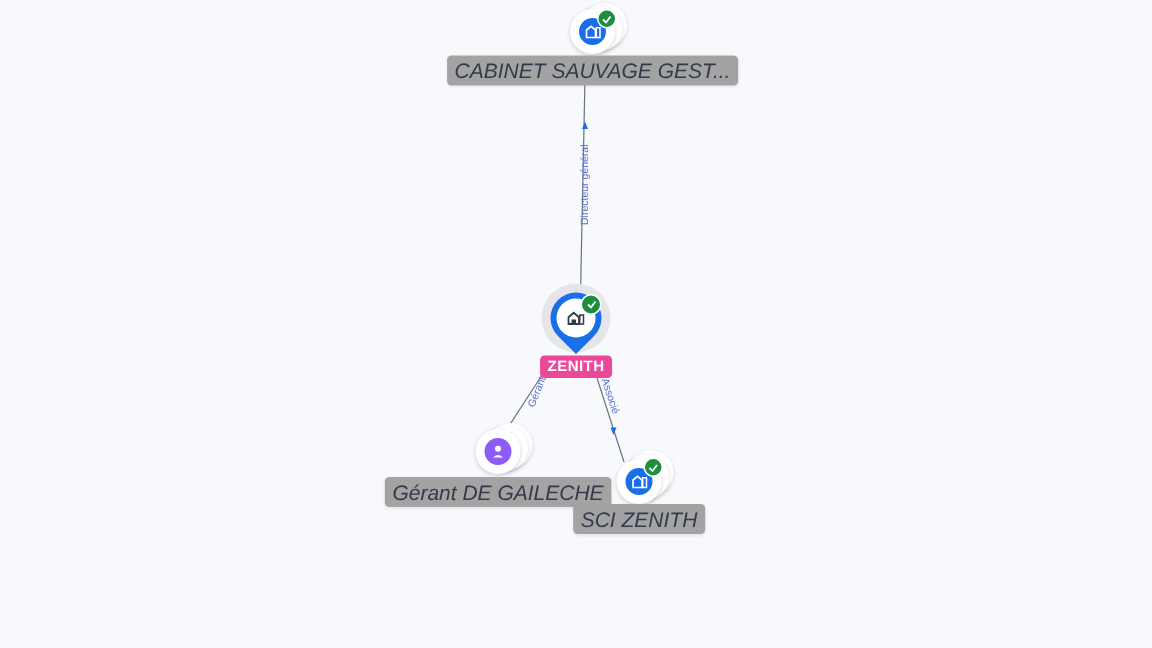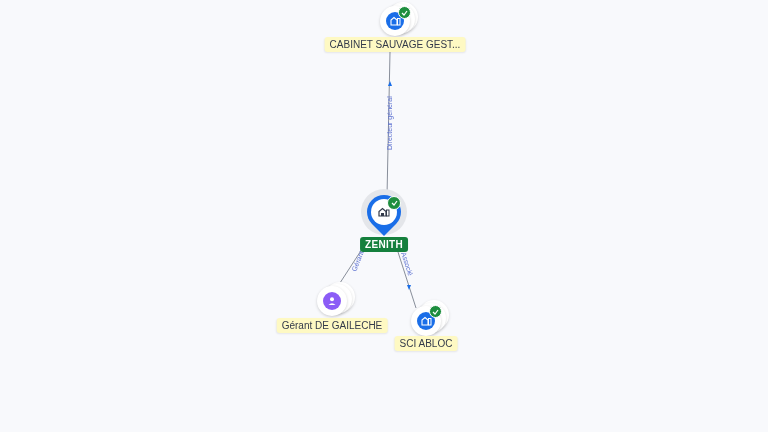--- a/index.html
+++ b/index.html
@@ -26,10 +26,11 @@
       display: flex; align-items: center; justify-content: center;
     }
     .label {
-      position: absolute; white-space: nowrap; font-size: 10px; color: #333a4a;
-      background: #fef9c3; padding: 2px 5px; border-radius: 3px;
+      position: absolute; white-space: nowrap; font-size: 14px; color: #333a4a;
+      background: #a3a3a3; padding: 2px 5px; border-radius: 3px;
       box-shadow: 0 1px 2px rgba(0,0,0,0.08);
       transform: translateX(-50%);
+      font-style: italic;
     }
     .main-label {
       position: absolute; white-space: nowrap; font-size: 10px; color: #fff; font-weight: bold;

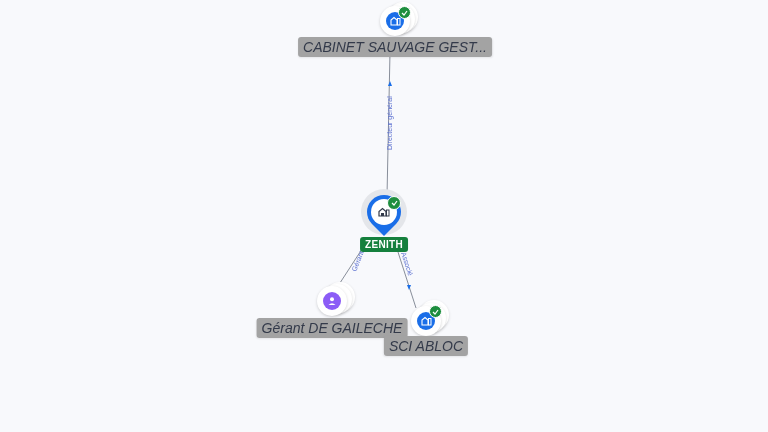--- a/index.html
+++ b/index.html
@@ -34,7 +34,7 @@
     }
     .main-label {
       position: absolute; white-space: nowrap; font-size: 10px; color: #fff; font-weight: bold;
-      background: #15803d; padding: 2px 5px; border-radius: 3px;
+      background: #ec4899; padding: 2px 5px; border-radius: 3px;
       transform: translateX(-50%); letter-spacing: 0.3px;
     }
     .edge-label { font-size: 7px; fill: #5a6fd0; font-family: "Liberation Sans", sans-serif; }

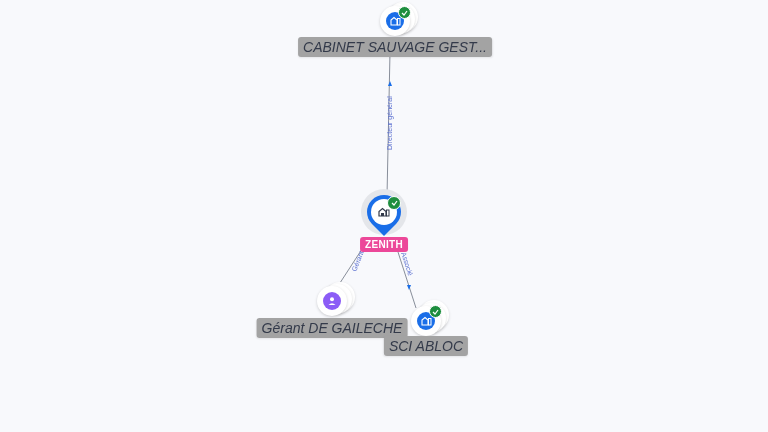--- a/index.html
+++ b/index.html
@@ -128,6 +128,6 @@
       </svg>
   </div>
 </div>
-<div class="label" style="left:426px;top:336px;">SCI ABLOC</div>
+<div class="label" style="left:426px;top:336px;">SCI ZENITH</div>
 
 </body></html>

